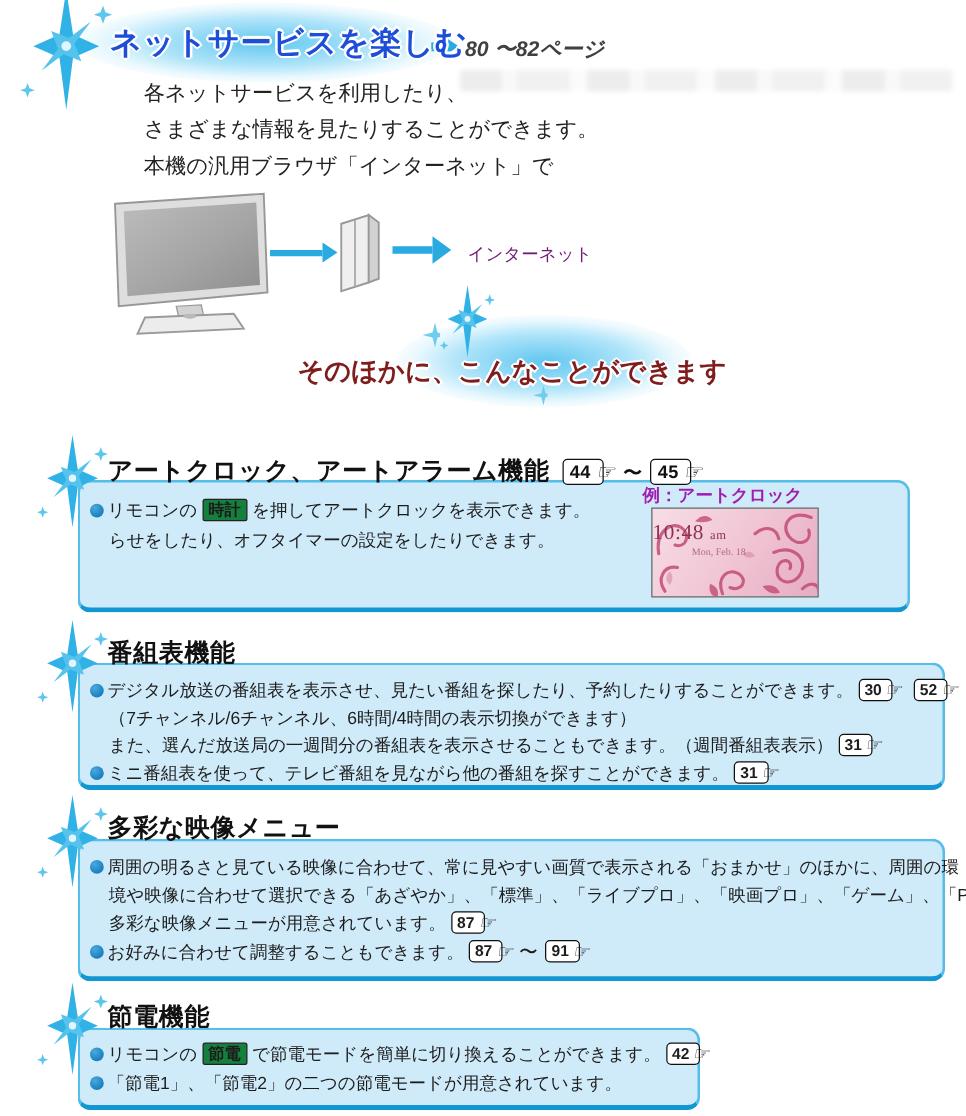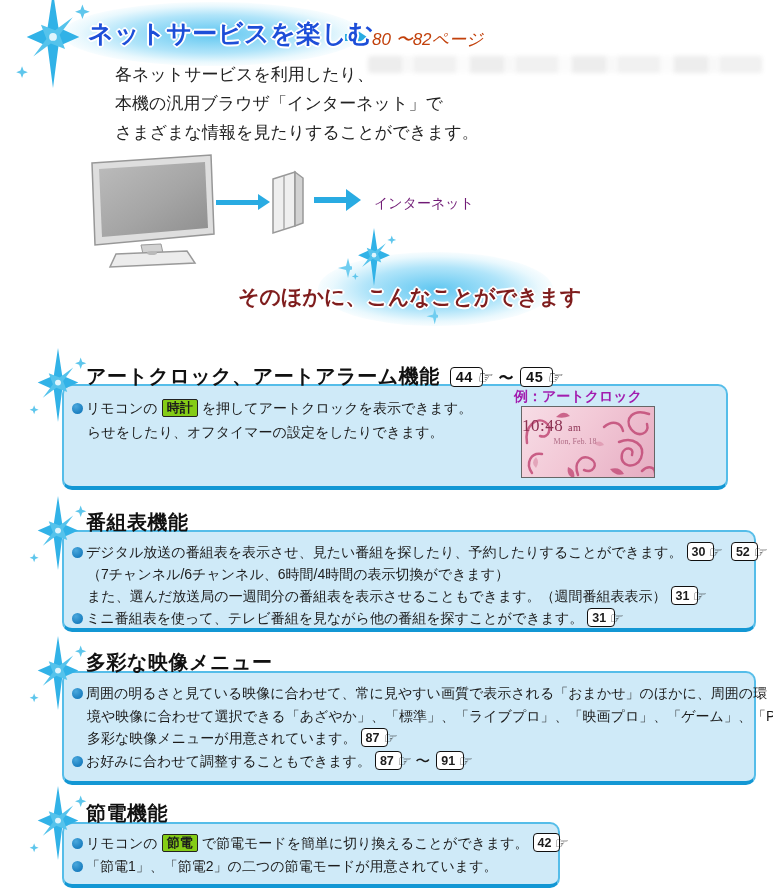--- a/index.html
+++ b/index.html
@@ -30,7 +30,7 @@
     position:absolute;right:0;width:0;height:0;border-left-style:solid;border-left-color:#29abe2;
     border-top:solid transparent;border-bottom:solid transparent;
   }
-  .pagerange{position:absolute;font-style:italic;font-size:17px;color:#c2410c;white-space:nowrap;z-index:2;}
+  .pagerange{position:absolute;font-style:italic;font-size:17px;color:#404040;white-space:nowrap;z-index:2;font-weight:bold;}
   .intro{position:absolute;font-size:17px;line-height:29px;color:#222;white-space:nowrap;z-index:2;}
   .ghost{
     position:absolute;height:17px;border-radius:3px;opacity:.42;filter:blur(2px);z-index:1;

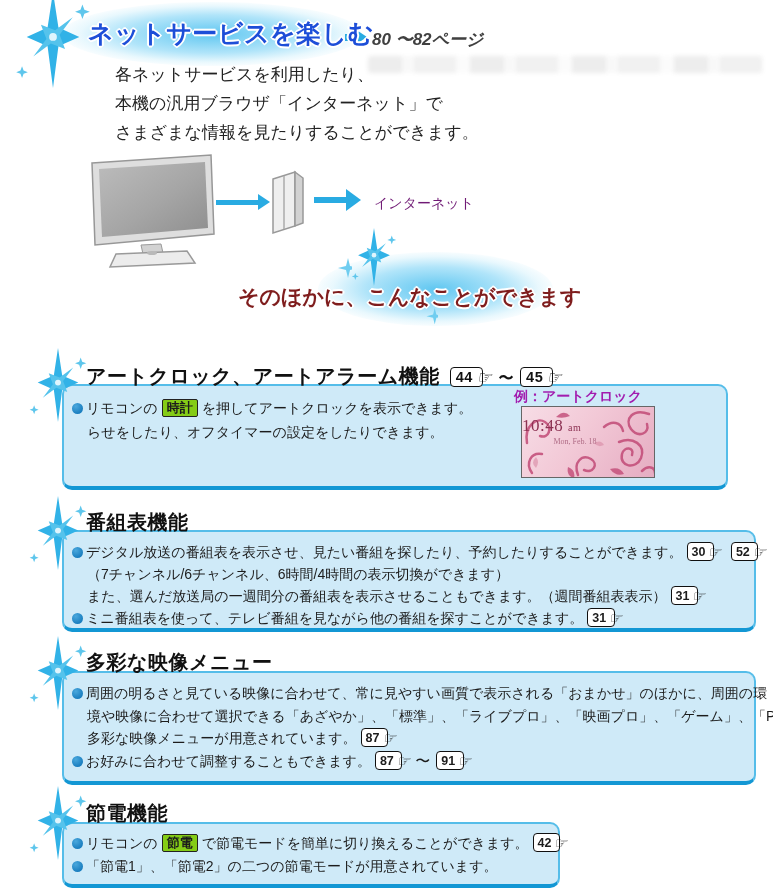--- a/index.html
+++ b/index.html
@@ -132,8 +132,8 @@
 
   <div class="intro" style="left:115px;top:60px">
     <div class="line">各ネットサービスを利用したり、</div>
+    <div class="line">さまざまな情報を見たりすることができます。</div>
     <div class="line">本機の汎用ブラウザ「インターネット」で</div>
-    <div class="line">さまざまな情報を見たりすることができます。</div>
   </div>
 
   <svg class="abs" style="left:88px;top:152px" width="132" height="120" viewBox="0 0 132 120">

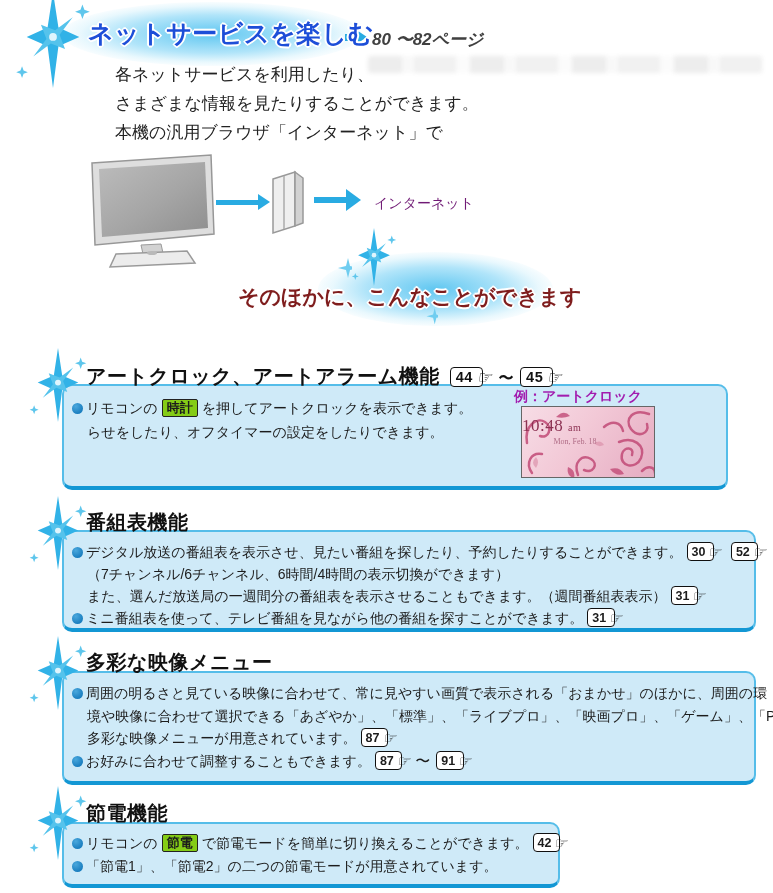--- a/index.html
+++ b/index.html
@@ -63,7 +63,7 @@
     margin-right:3px;vertical-align:-1px;
   }
   .btnlabel{
-    display:inline-block;border:1.5px solid #222;background:#84cc16;border-radius:2px;
+    display:inline-block;border:1.5px solid #222;background:#15803d;border-radius:2px;
     padding:0 4px;margin:0 4px;font-size:13px;line-height:16px;font-weight:600;vertical-align:1px;
   }
   .pref{

